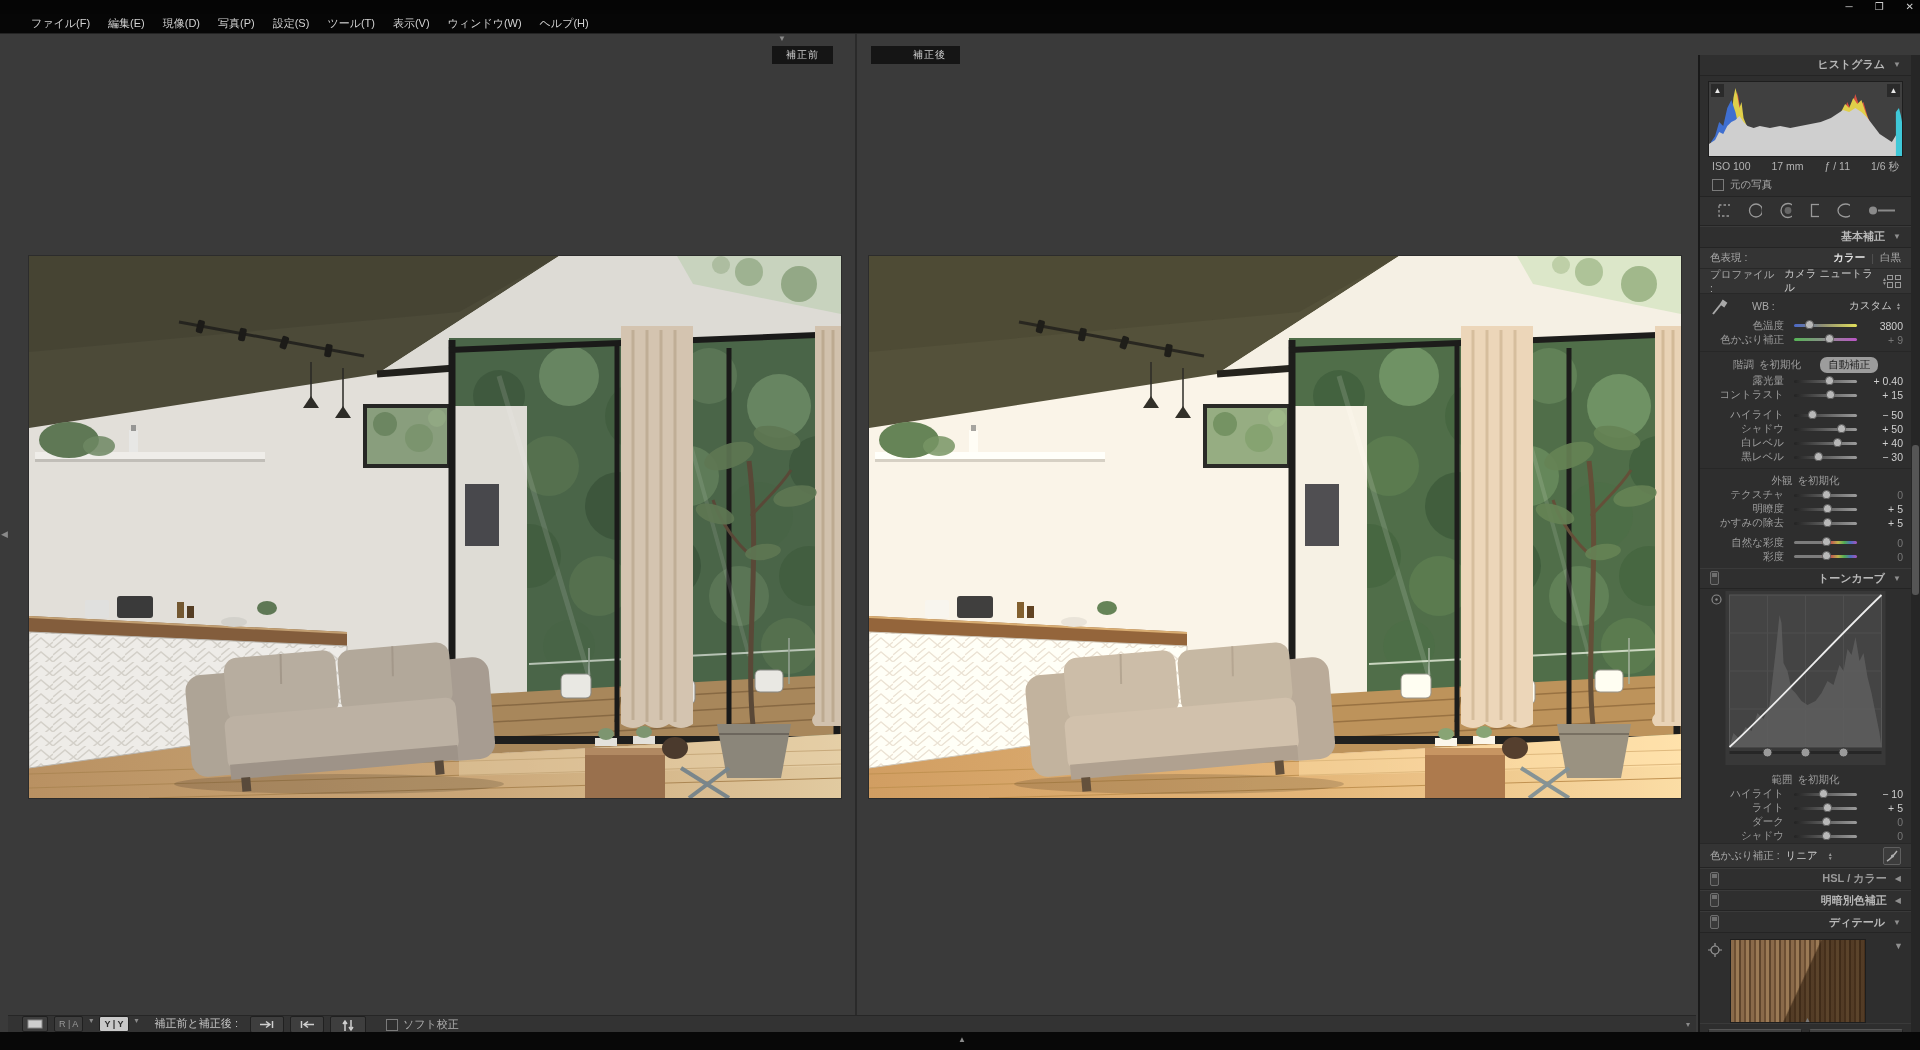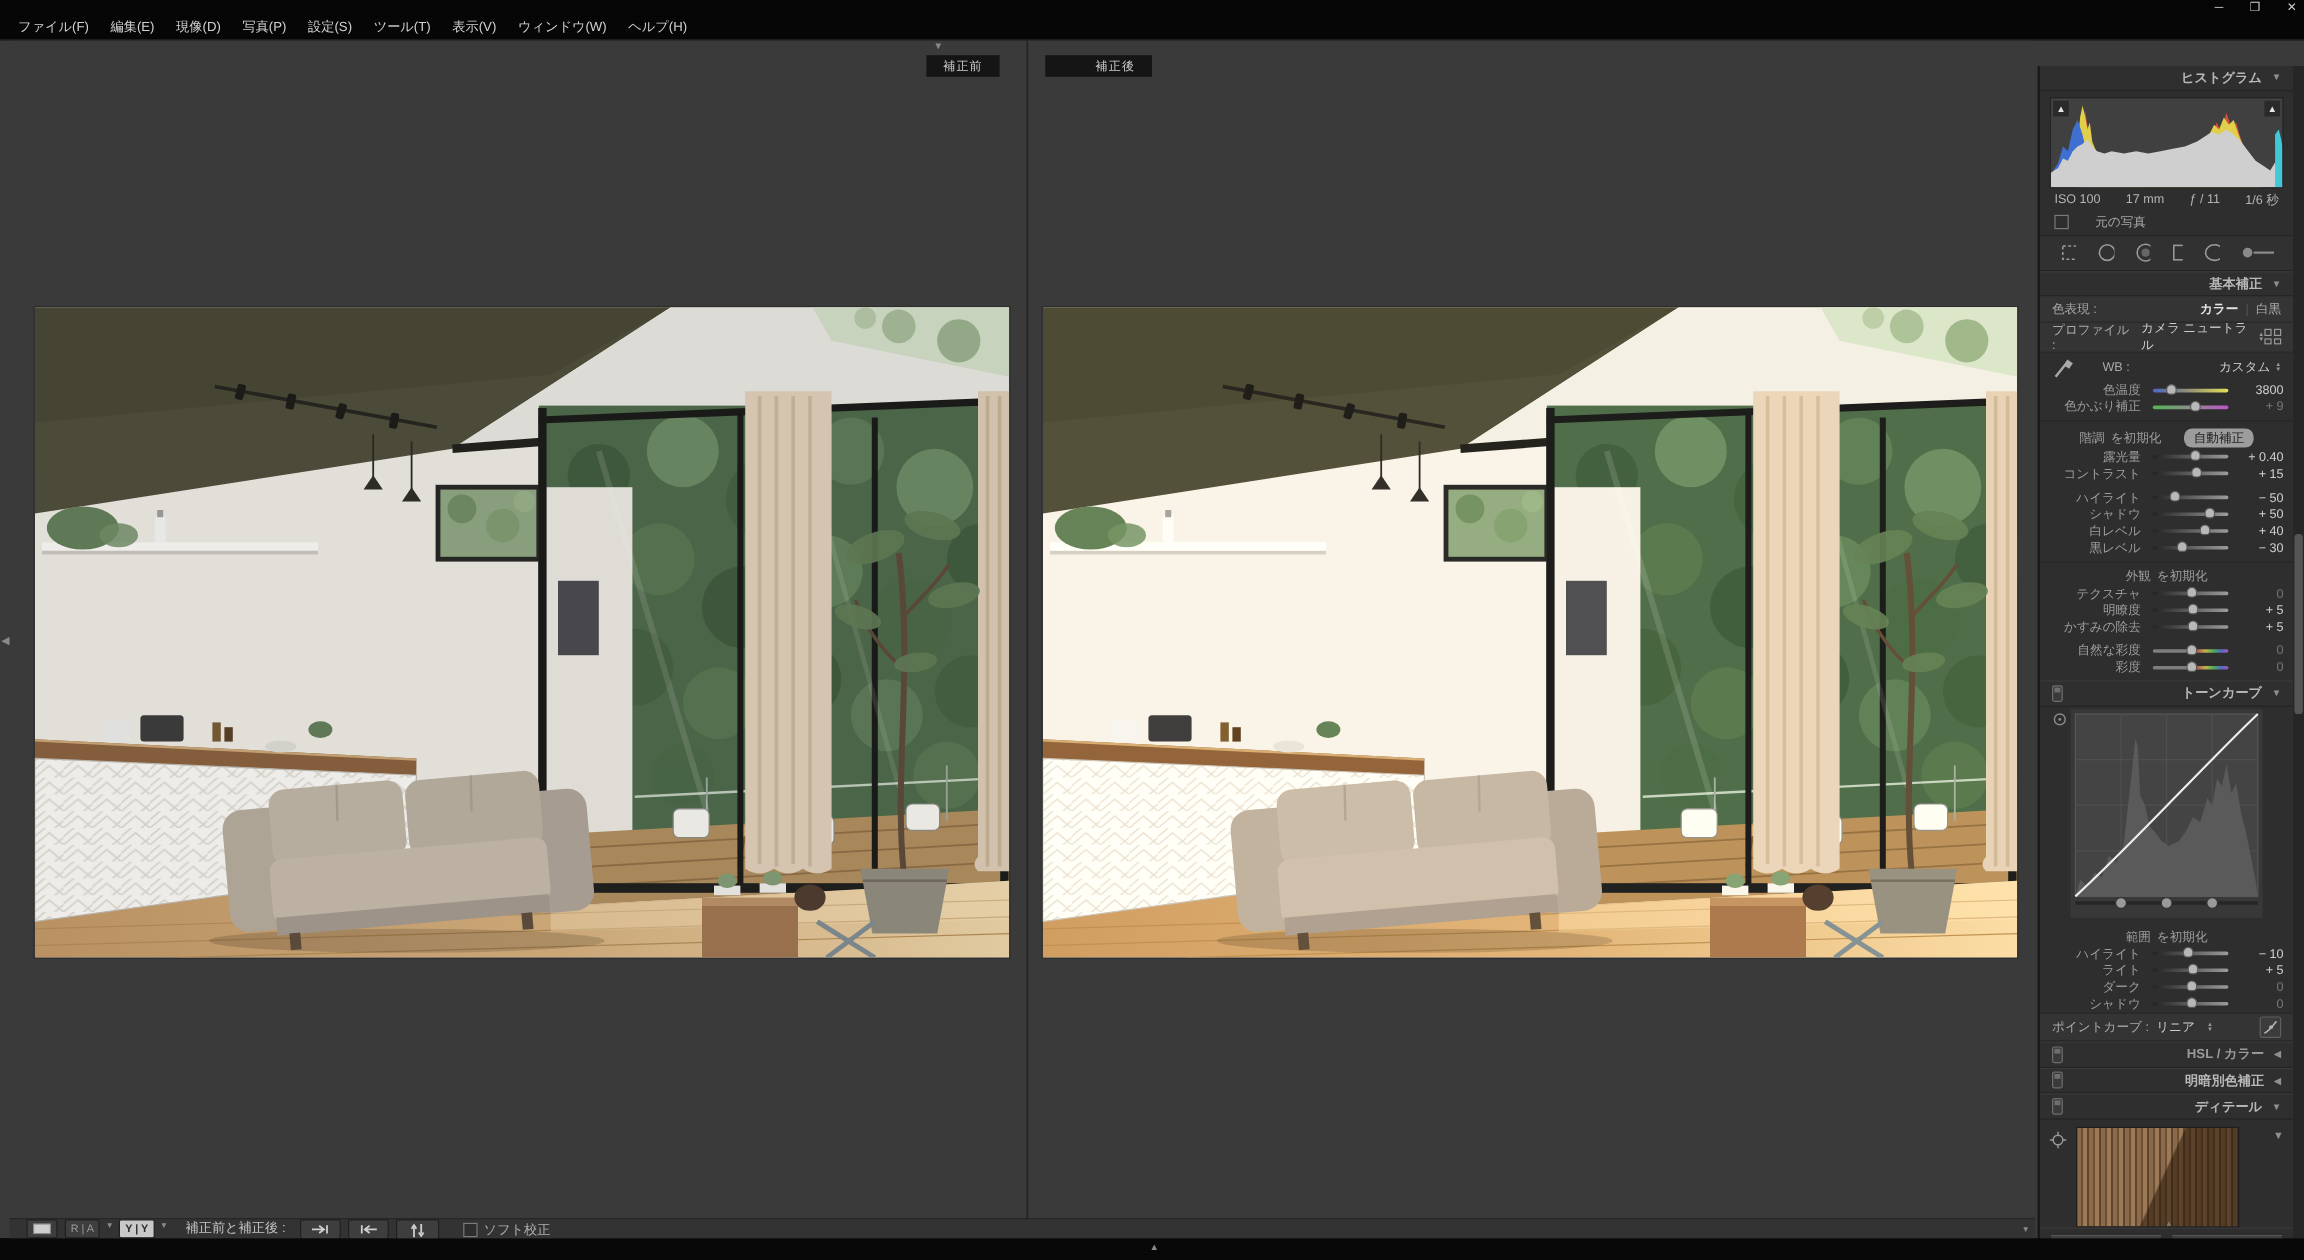--- a/index.html
+++ b/index.html
@@ -9,7 +9,7 @@
   .titlebar{position:absolute;left:0;top:0;width:1920px;height:14px;background:#050505;}
   .winbtns{position:absolute;right:6px;top:0;height:14px;display:flex;gap:22px;color:#cfcfcf;font-size:10px;line-height:14px;}
   .winbtns span{cursor:default;}
-  .menubar{position:absolute;left:0;top:14px;width:1920px;height:19px;background:#060606;display:flex;align-items:center;padding-left:6px;box-sizing:border-box;}
+  .menubar{position:absolute;left:0;top:14px;width:1920px;height:19px;background:#060606;display:flex;align-items:center;padding-left:22px;box-sizing:border-box;}
   .menubar .mi{color:#d2d2d2;font-size:11px;padding:0 9px;line-height:19px;white-space:nowrap;}
   
   .content{position:absolute;left:0;top:33px;width:1920px;height:999px;background:#3a3a3a;border-top:1px solid #232323;box-sizing:border-box;}

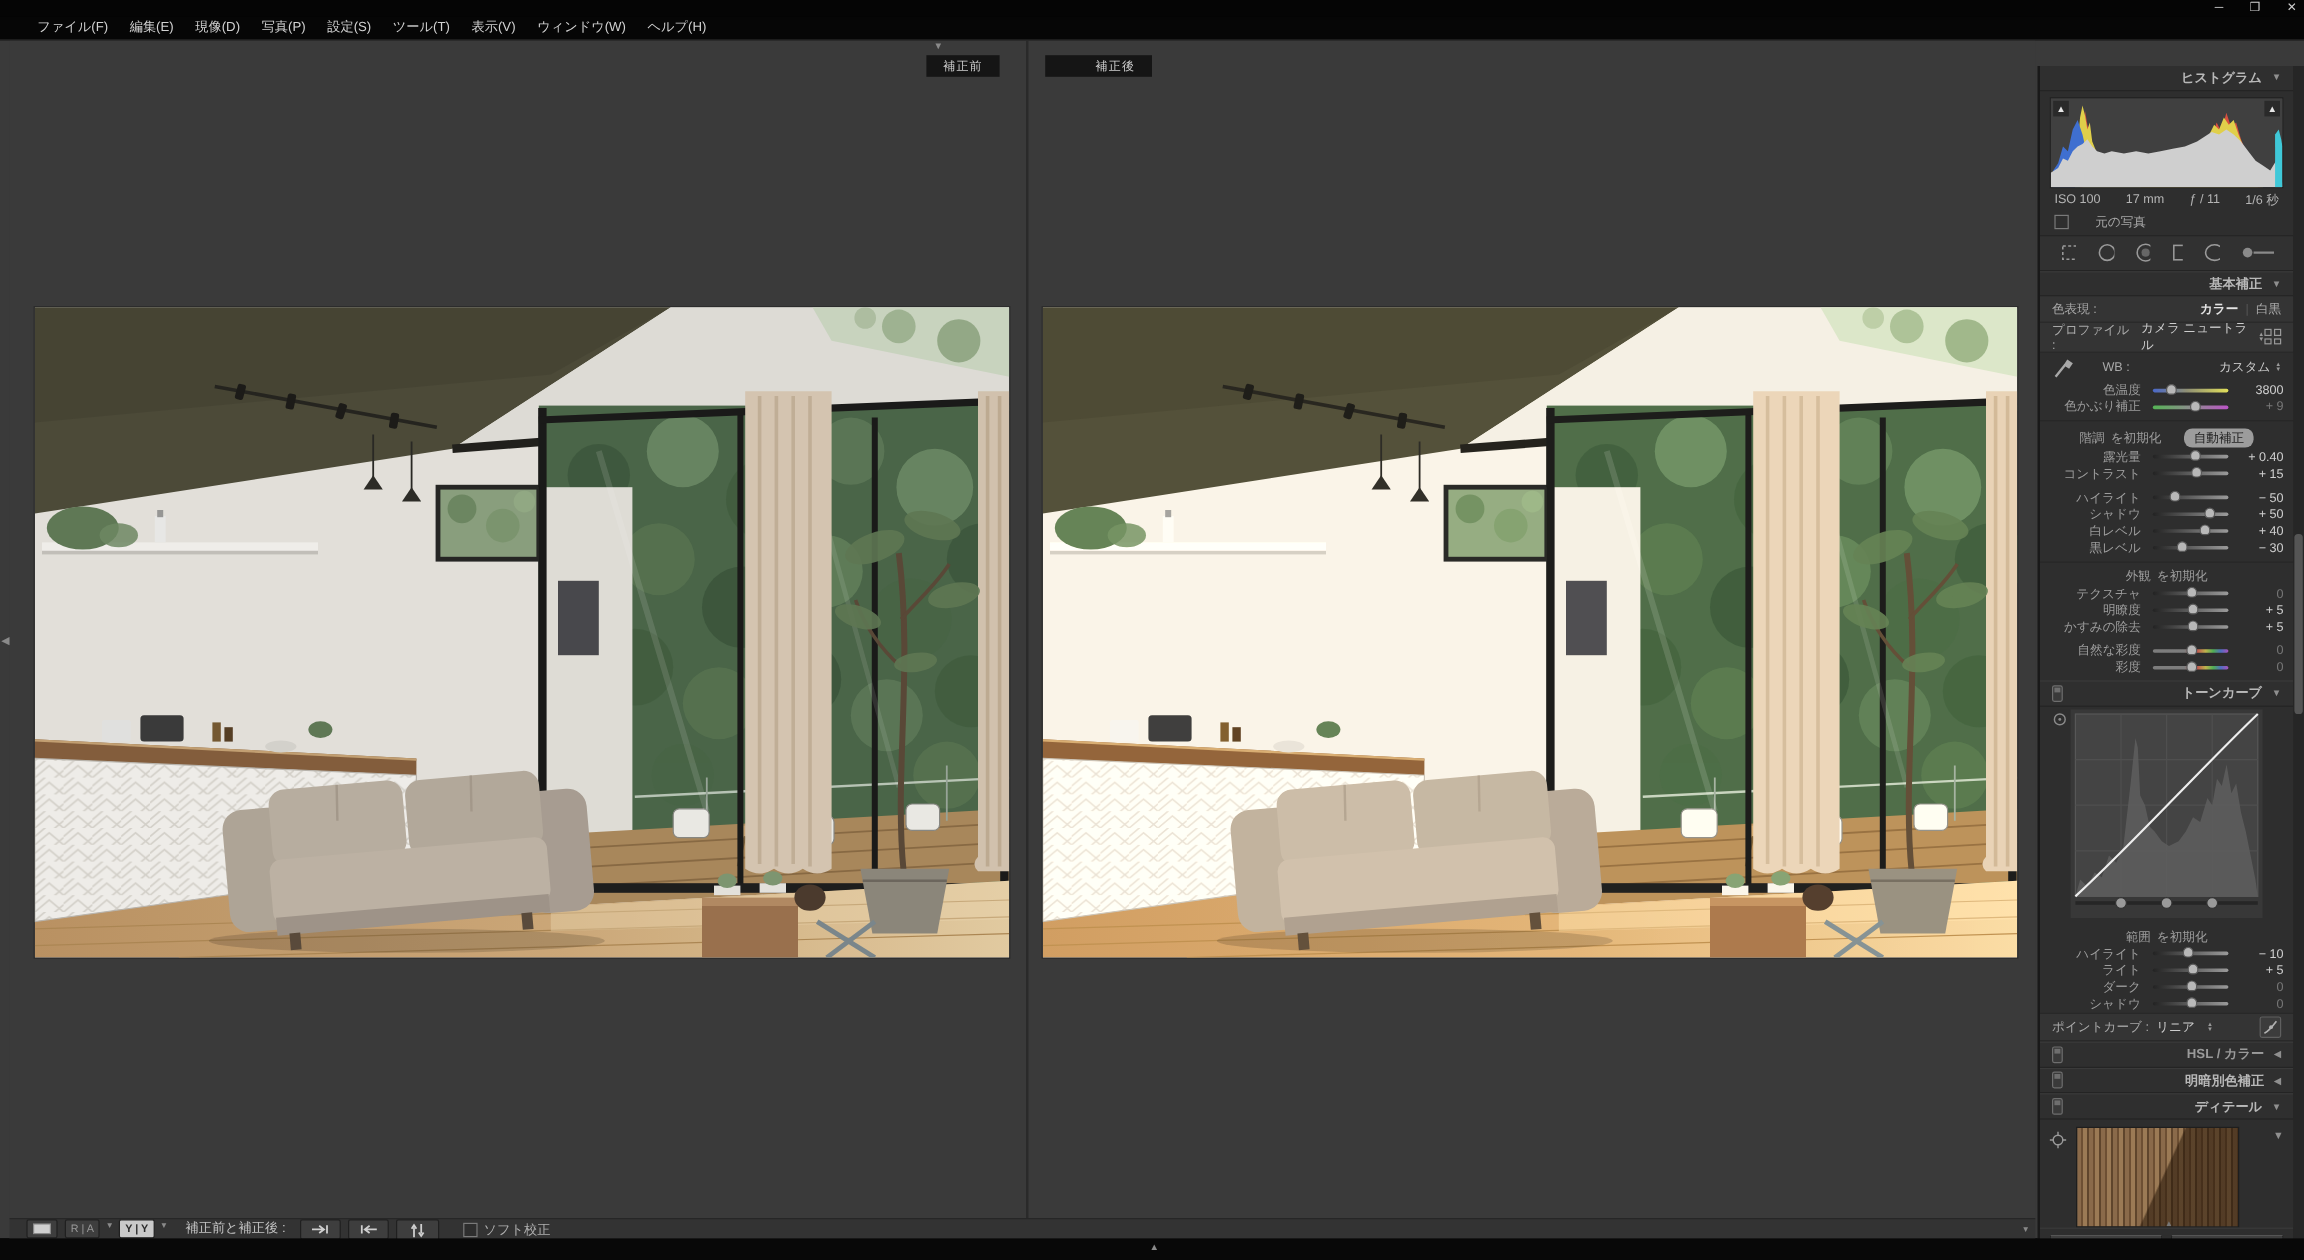--- a/index.html
+++ b/index.html
@@ -45,7 +45,7 @@
   .clip{position:absolute;top:2px;width:13px;height:13px;background:#2a2a2a;display:flex;align-items:center;justify-content:center;color:#e8e8e8;font-size:8px;}
   .clip.l{left:2px;}.clip.r{right:2px;}
   .exifrow{display:flex;justify-content:space-between;padding:3px 12px 0 12px;color:#b4b4b4;font-size:10.5px;}
-  .origrow{display:flex;align-items:center;gap:22px;padding:4px 12px;color:#a8a8a8;font-size:10.5px;border-bottom:1px solid #242424;}
+  .origrow{display:flex;align-items:center;gap:6px;padding:4px 12px;color:#a8a8a8;font-size:10.5px;border-bottom:1px solid #242424;}
   
   .toolstrip{height:30px;display:flex;align-items:center;gap:17px;padding:0 16px;border-bottom:1px solid #242424;background:#313131;}
   .toolstrip svg{display:block;}

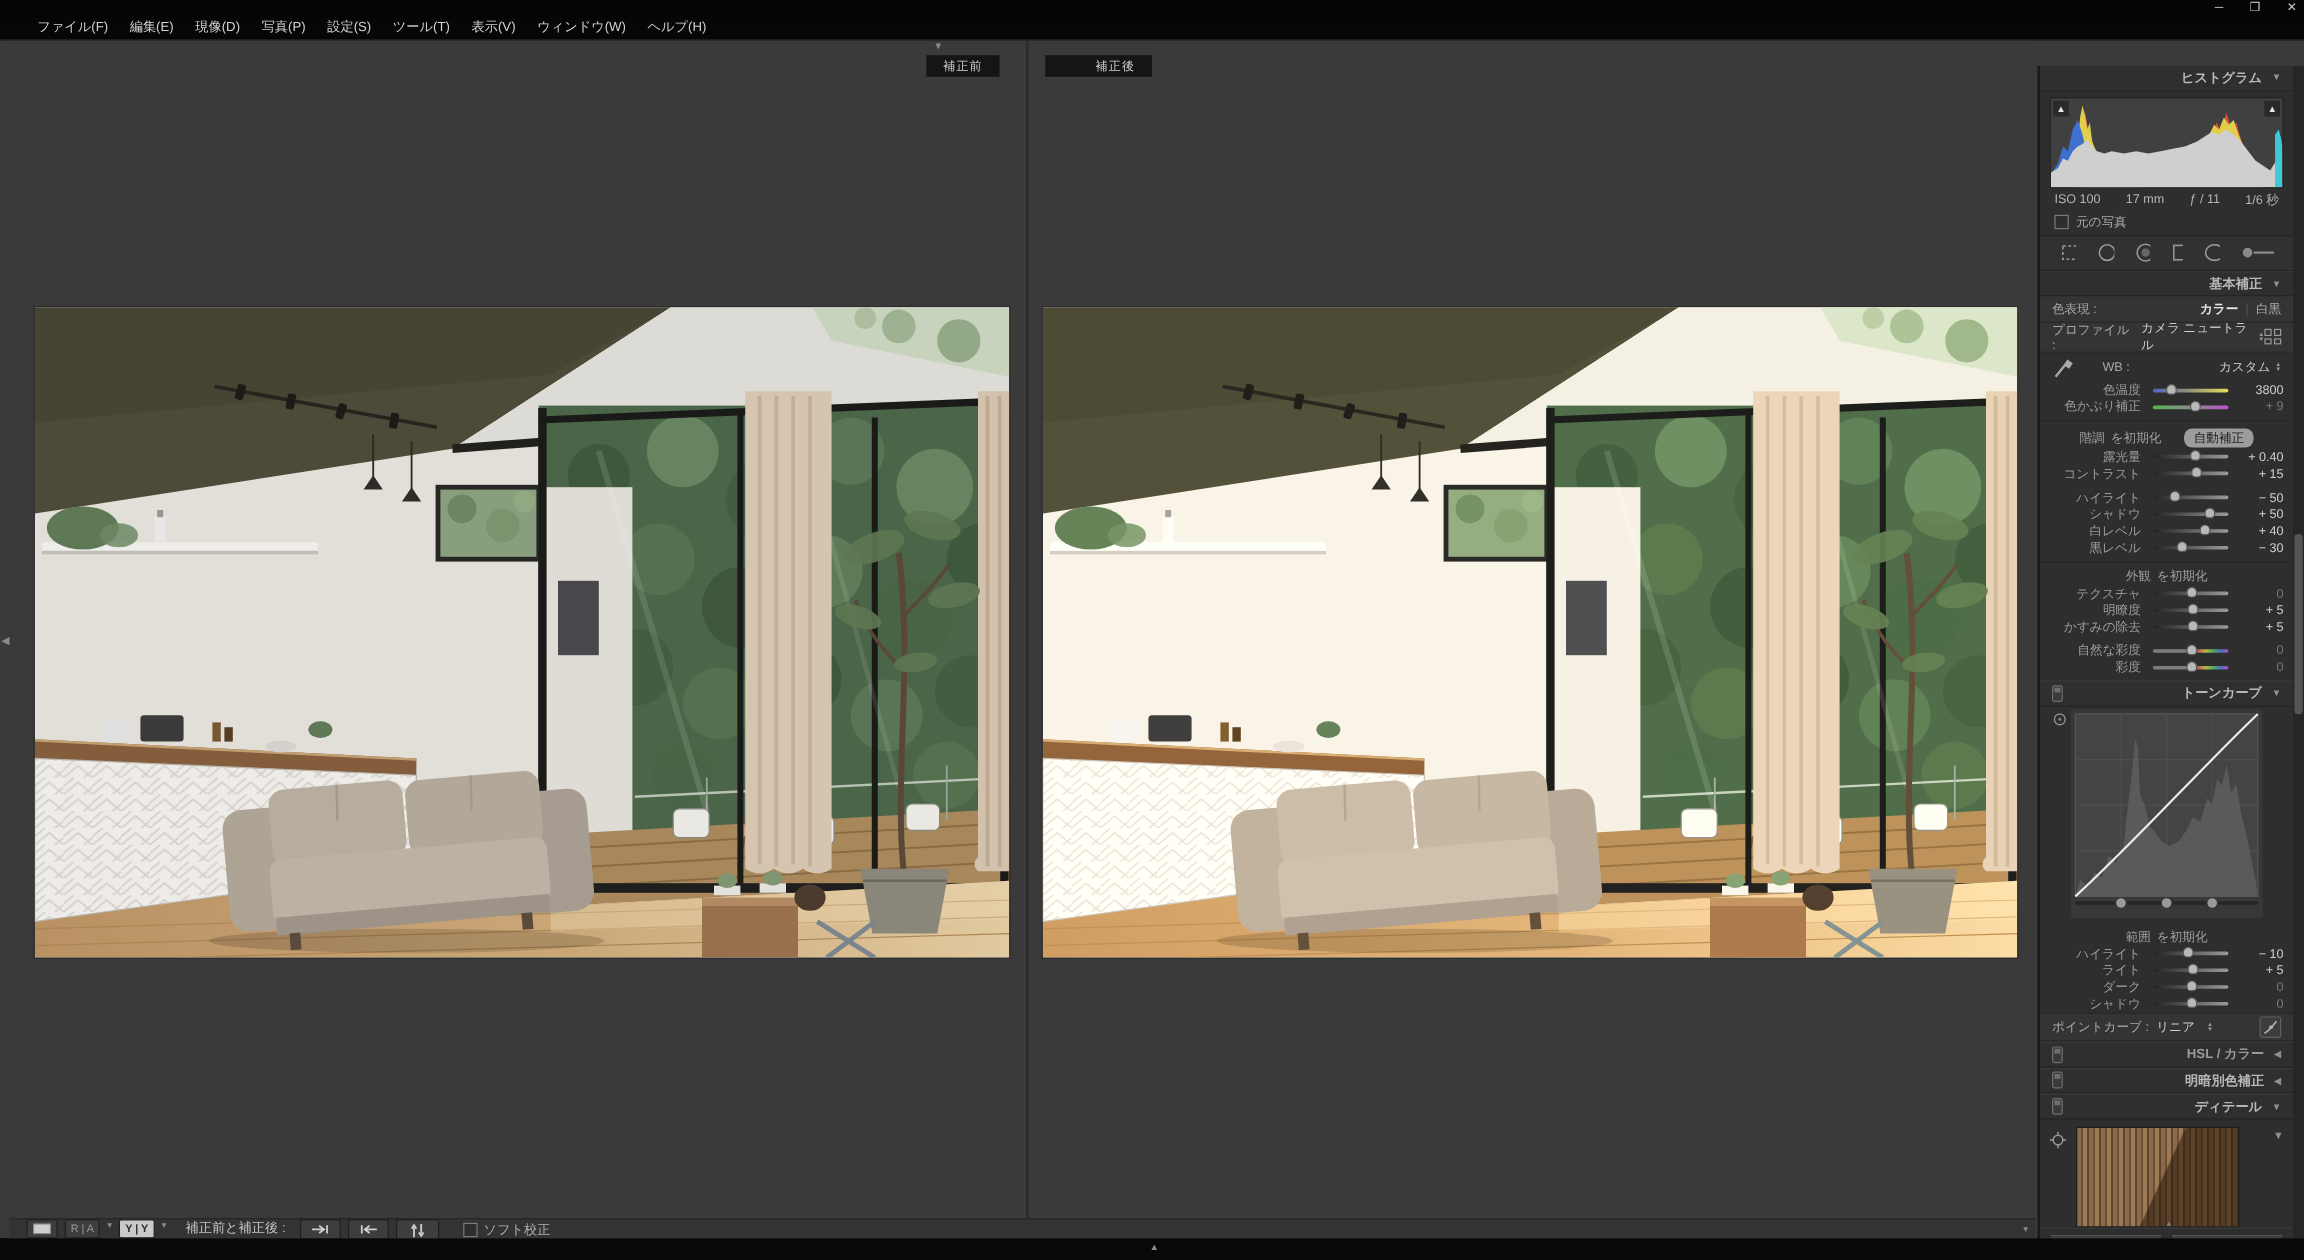--- a/index.html
+++ b/index.html
@@ -602,7 +602,7 @@
           <span class="sval dim">0</span>
         </div>
         <div class="pointcurve-row">
-          <span>ポイントカーブ :</span>
+          <span>色かぶり補正 :</span>
           <span style="color:#cdcdcd;">リニア</span>
           <span class="stepper">
               <span>▲</span>

